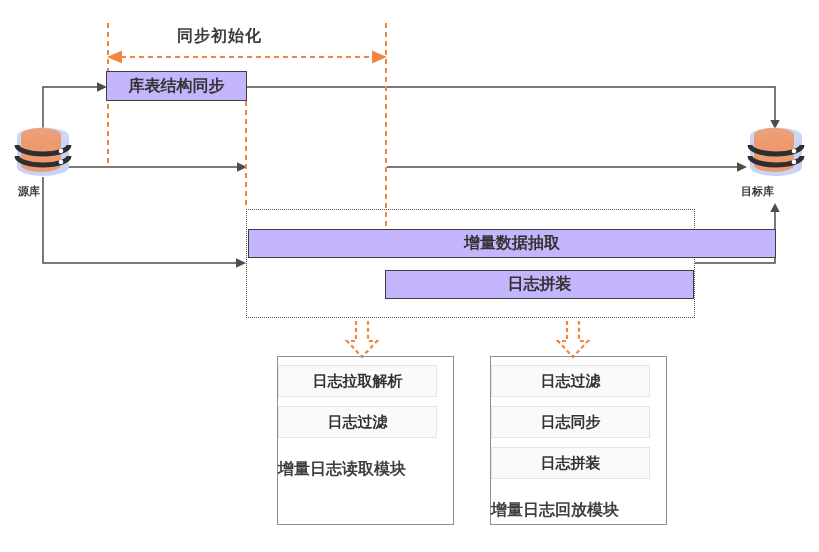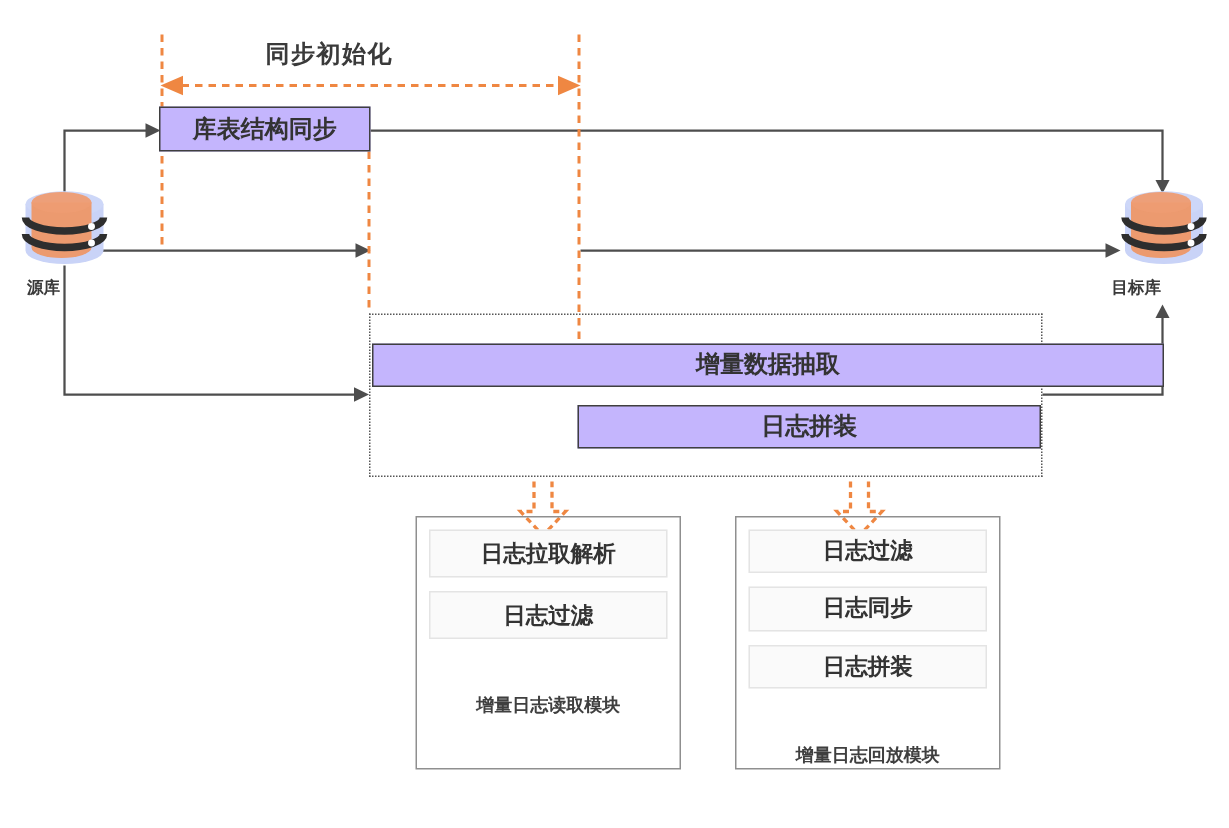--- a/index.html
+++ b/index.html
@@ -27,9 +27,9 @@
     box-sizing:border-box;border:1.5px dotted #565656;background:transparent;
   }
   .module{
-    position:absolute;top:344px;width:177px;height:169px;box-sizing:border-box;
+    position:absolute;top:356px;width:177px;height:169px;box-sizing:border-box;
     border:1px solid #8f8f8f;background:transparent;
-    display:flex;flex-direction:column;align-items:center;padding-top:8px;
+    display:flex;flex-direction:column;align-items:flex-start;padding-top:8px;
   }
   .m1{left:277px;}
   .m2{left:490px;}

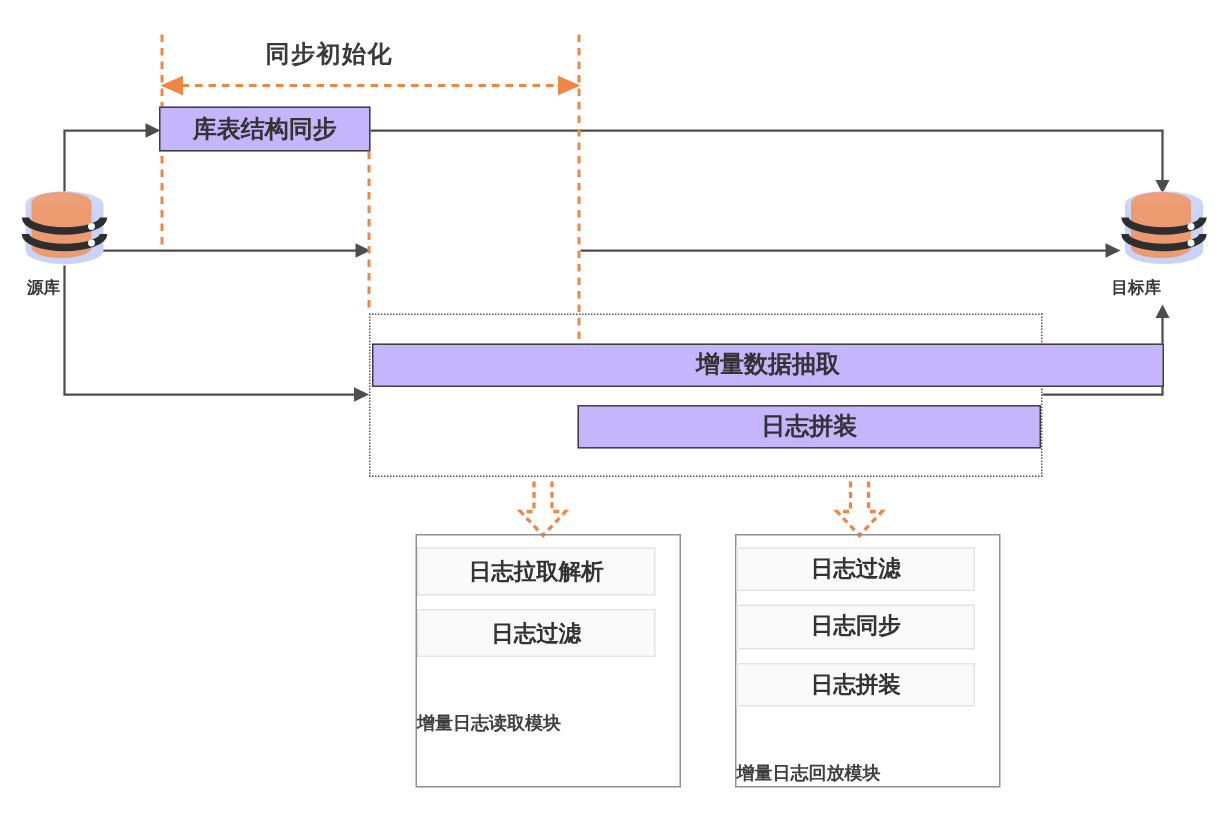--- a/index.html
+++ b/index.html
@@ -39,7 +39,7 @@
     font-weight:bold;font-size:15px;display:flex;align-items:center;justify-content:center;
   }
   .mlabel{
-    margin-top:27px;color:#3f3f3f;font-weight:bold;font-size:12px;text-align:center;
+    margin-top:12px;color:#3f3f3f;font-weight:bold;font-size:16px;text-align:center;
   }
 </style>
 </head>

